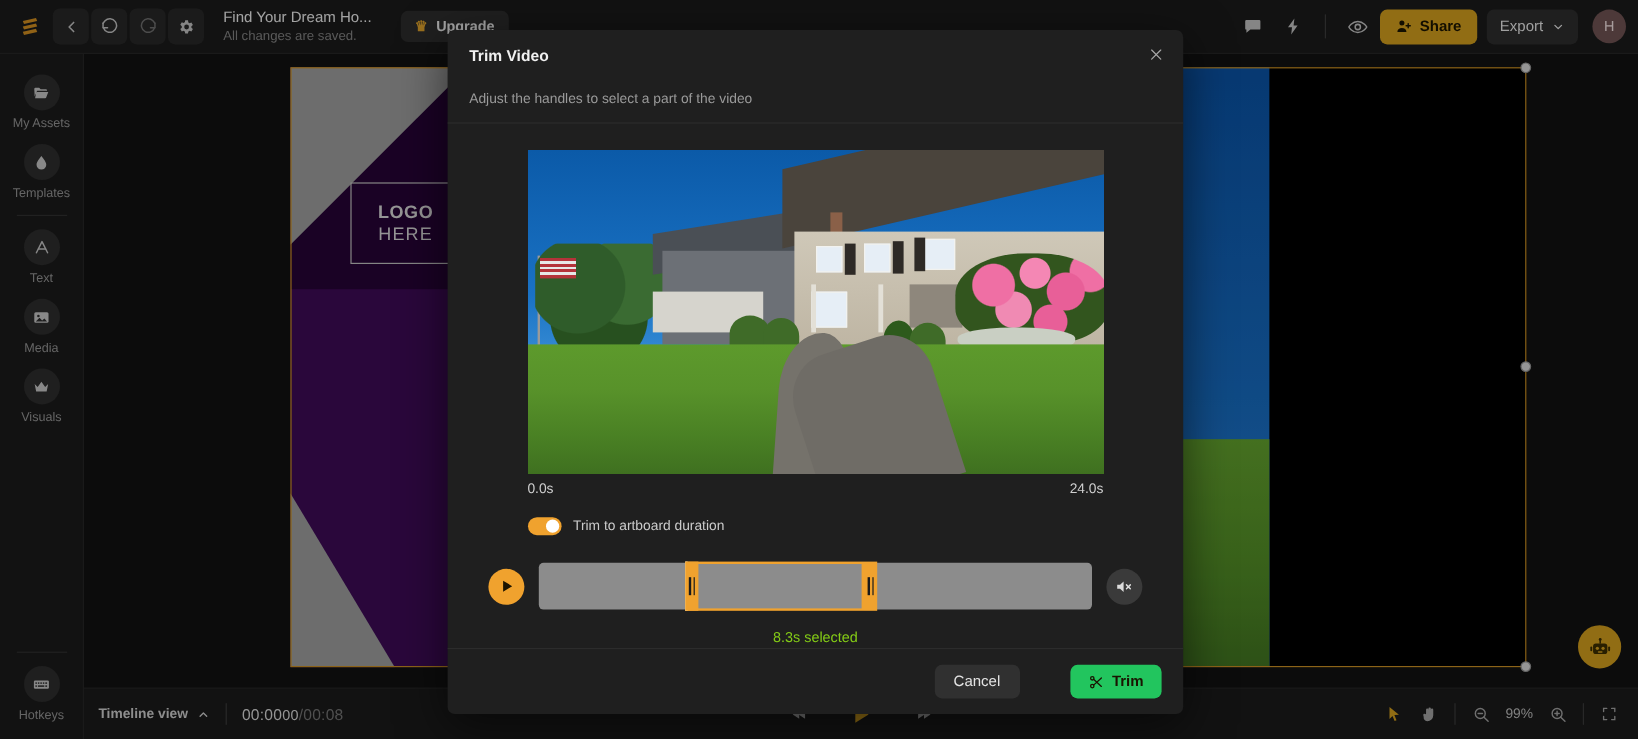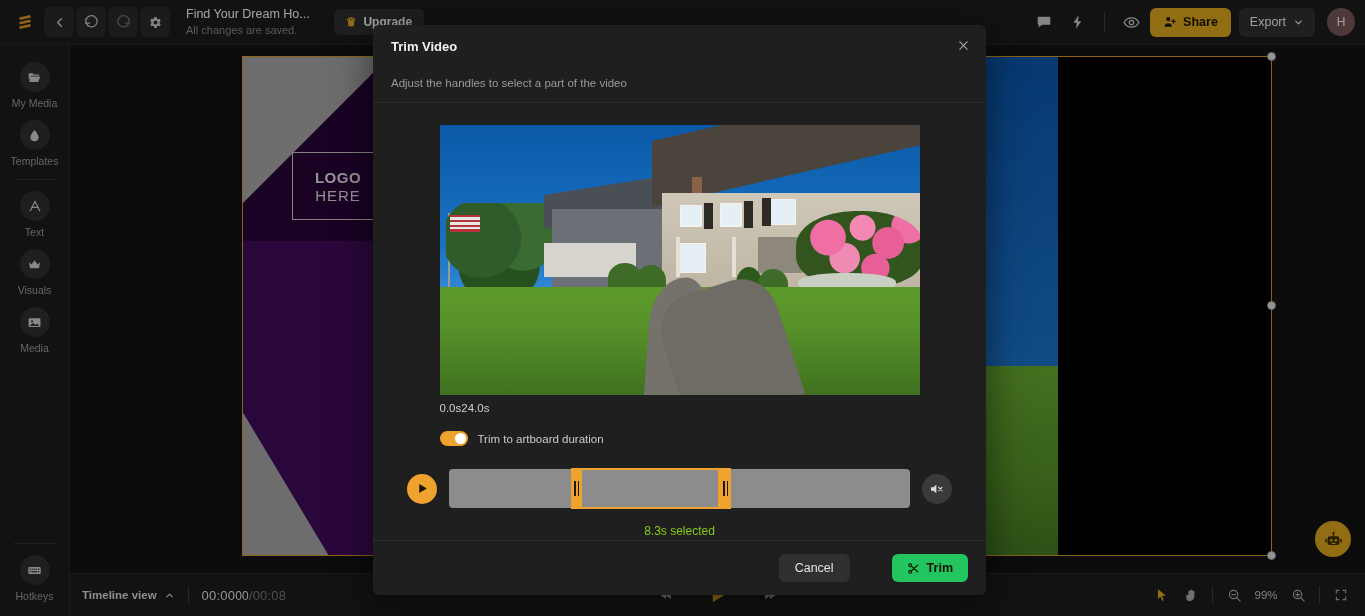--- a/index.html
+++ b/index.html
@@ -483,7 +483,7 @@
           <path d="M5.2 10.5h16L18.4 18a1.5 1.5 0 0 1-1.4 1H3.6z"></path>
         </svg>
       </div>
-      <div class="rail-lbl">My Media</div>
+      <div class="rail-lbl">My Assets</div>
     </div>
 
     <div class="rail-item">

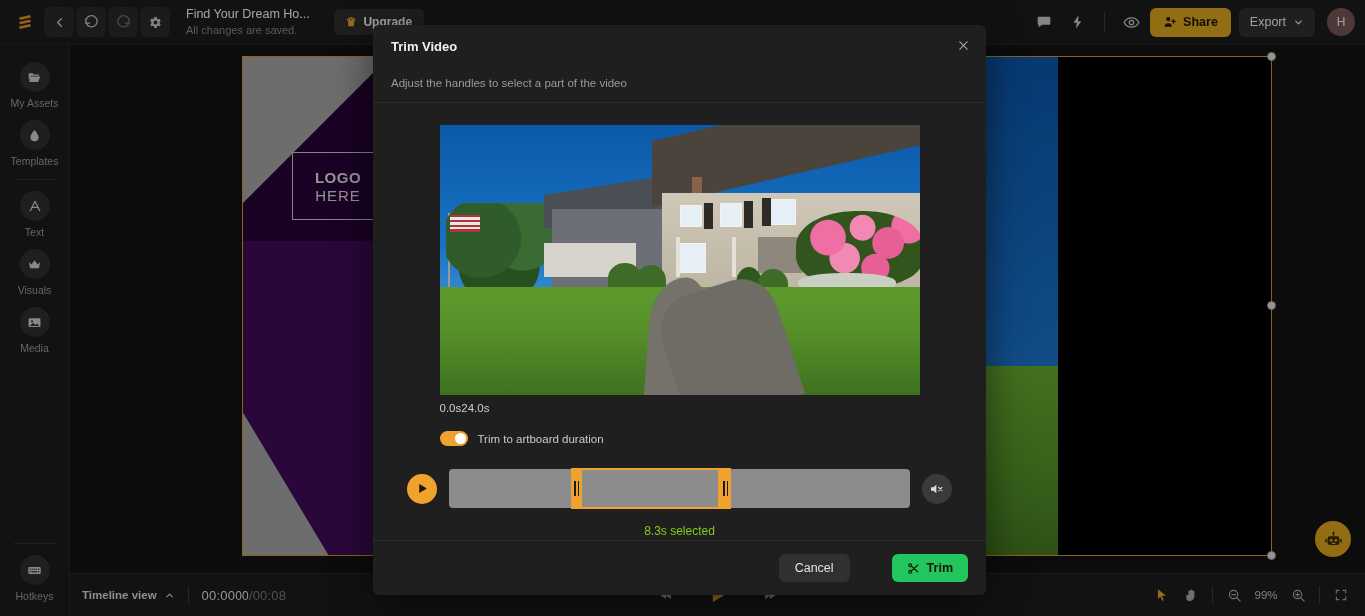--- a/index.html
+++ b/index.html
@@ -510,21 +510,21 @@
     <div class="rail-item">
       <div class="rail-ico">
         <svg width="15" height="15" viewBox="0 0 24 24" fill="currentColor">
-          <path d="M3 8l4 4 5-7 5 7 4-4-2 10H5z"></path>
-        </svg>
-      </div>
-      <div class="rail-lbl">Visuals</div>
+          <rect x="2.5" y="5" width="19" height="14" rx="2"></rect>
+          <circle cx="8" cy="10" r="1.7" fill="#2b2b2b"></circle>
+          <path d="M4.5 17.5l5-5 3.5 3.5 3-2.5 3.5 4z" fill="#2b2b2b"></path>
+        </svg>
+      </div>
+      <div class="rail-lbl">Media</div>
     </div>
 
     <div class="rail-item">
       <div class="rail-ico">
         <svg width="15" height="15" viewBox="0 0 24 24" fill="currentColor">
-          <rect x="2.5" y="5" width="19" height="14" rx="2"></rect>
-          <circle cx="8" cy="10" r="1.7" fill="#2b2b2b"></circle>
-          <path d="M4.5 17.5l5-5 3.5 3.5 3-2.5 3.5 4z" fill="#2b2b2b"></path>
-        </svg>
-      </div>
-      <div class="rail-lbl">Media</div>
+          <path d="M3 8l4 4 5-7 5 7 4-4-2 10H5z"></path>
+        </svg>
+      </div>
+      <div class="rail-lbl">Visuals</div>
     </div>
 
     <div class="rail-bottom">

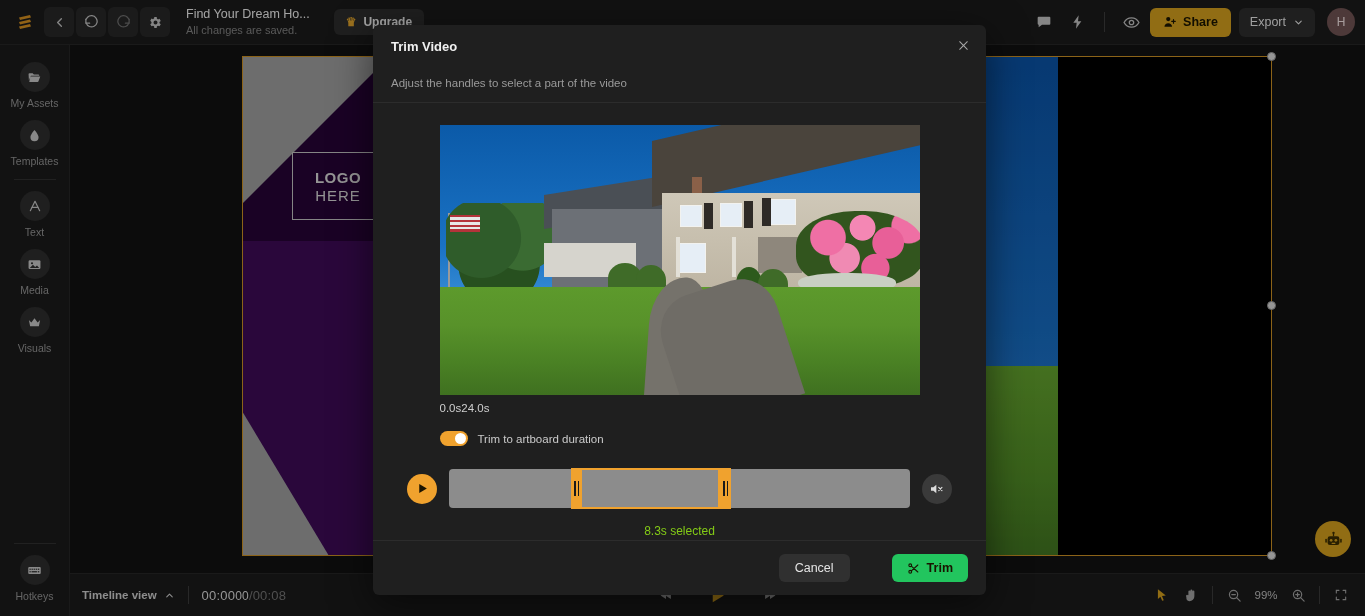--- a/index.html
+++ b/index.html
@@ -314,7 +314,7 @@
 
   .time-row{
     width:480px; margin:7px auto 0;
-    display:flex; 
+    display:flex; justify-content:space-between;
     font-size:11.5px; color:#cfcfcf;
   }
   .toggle-row{

